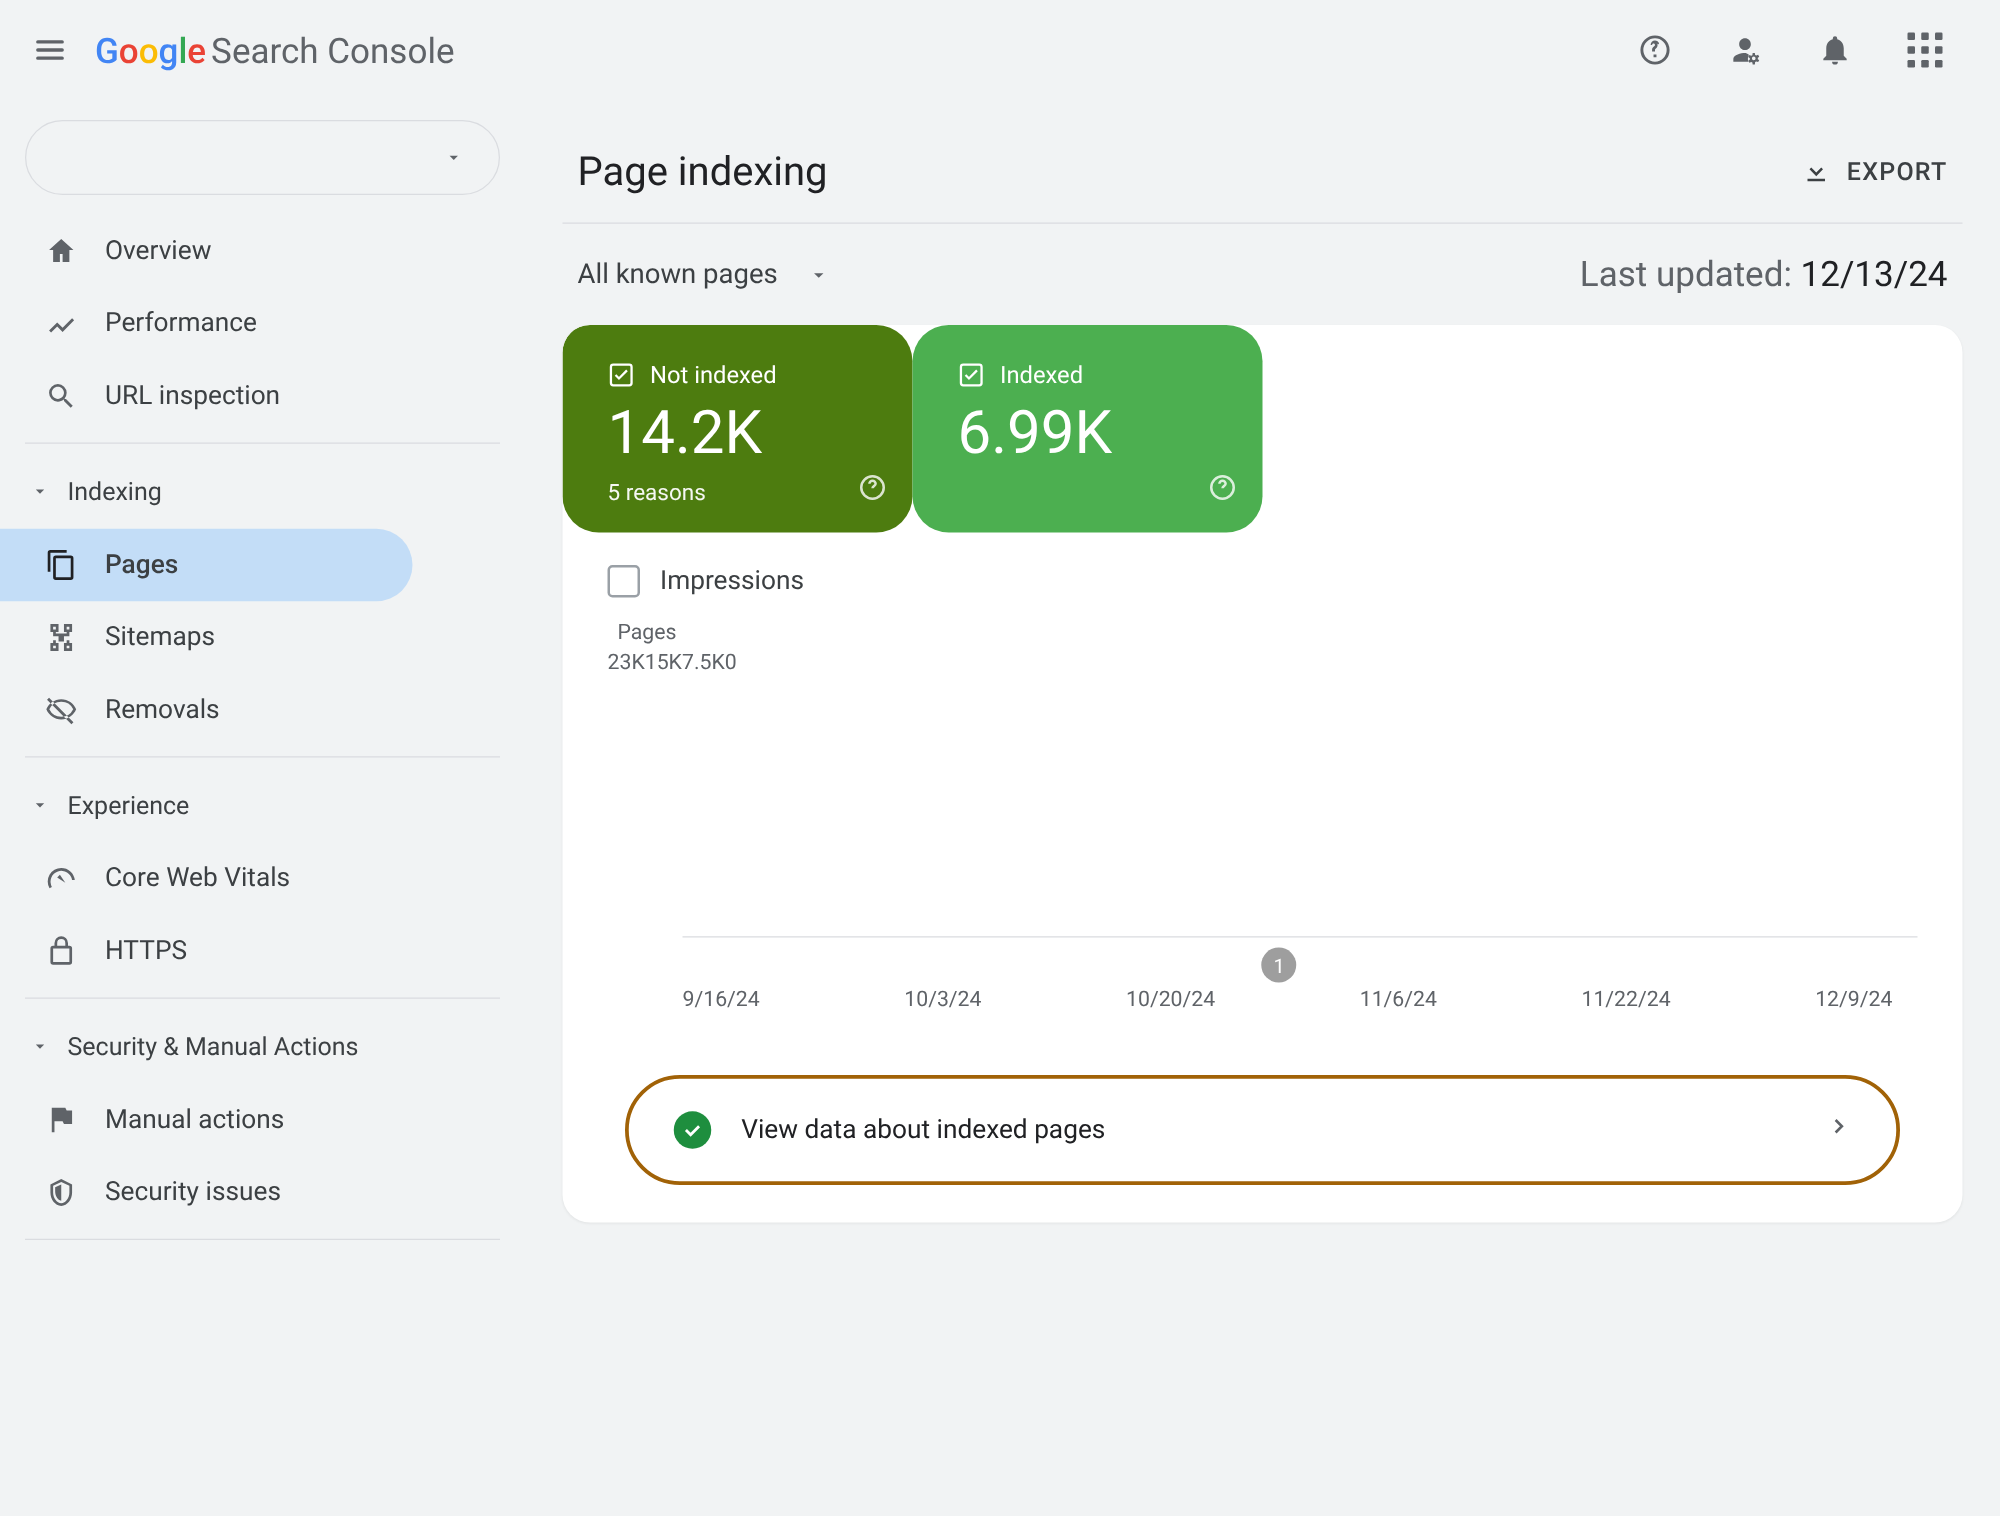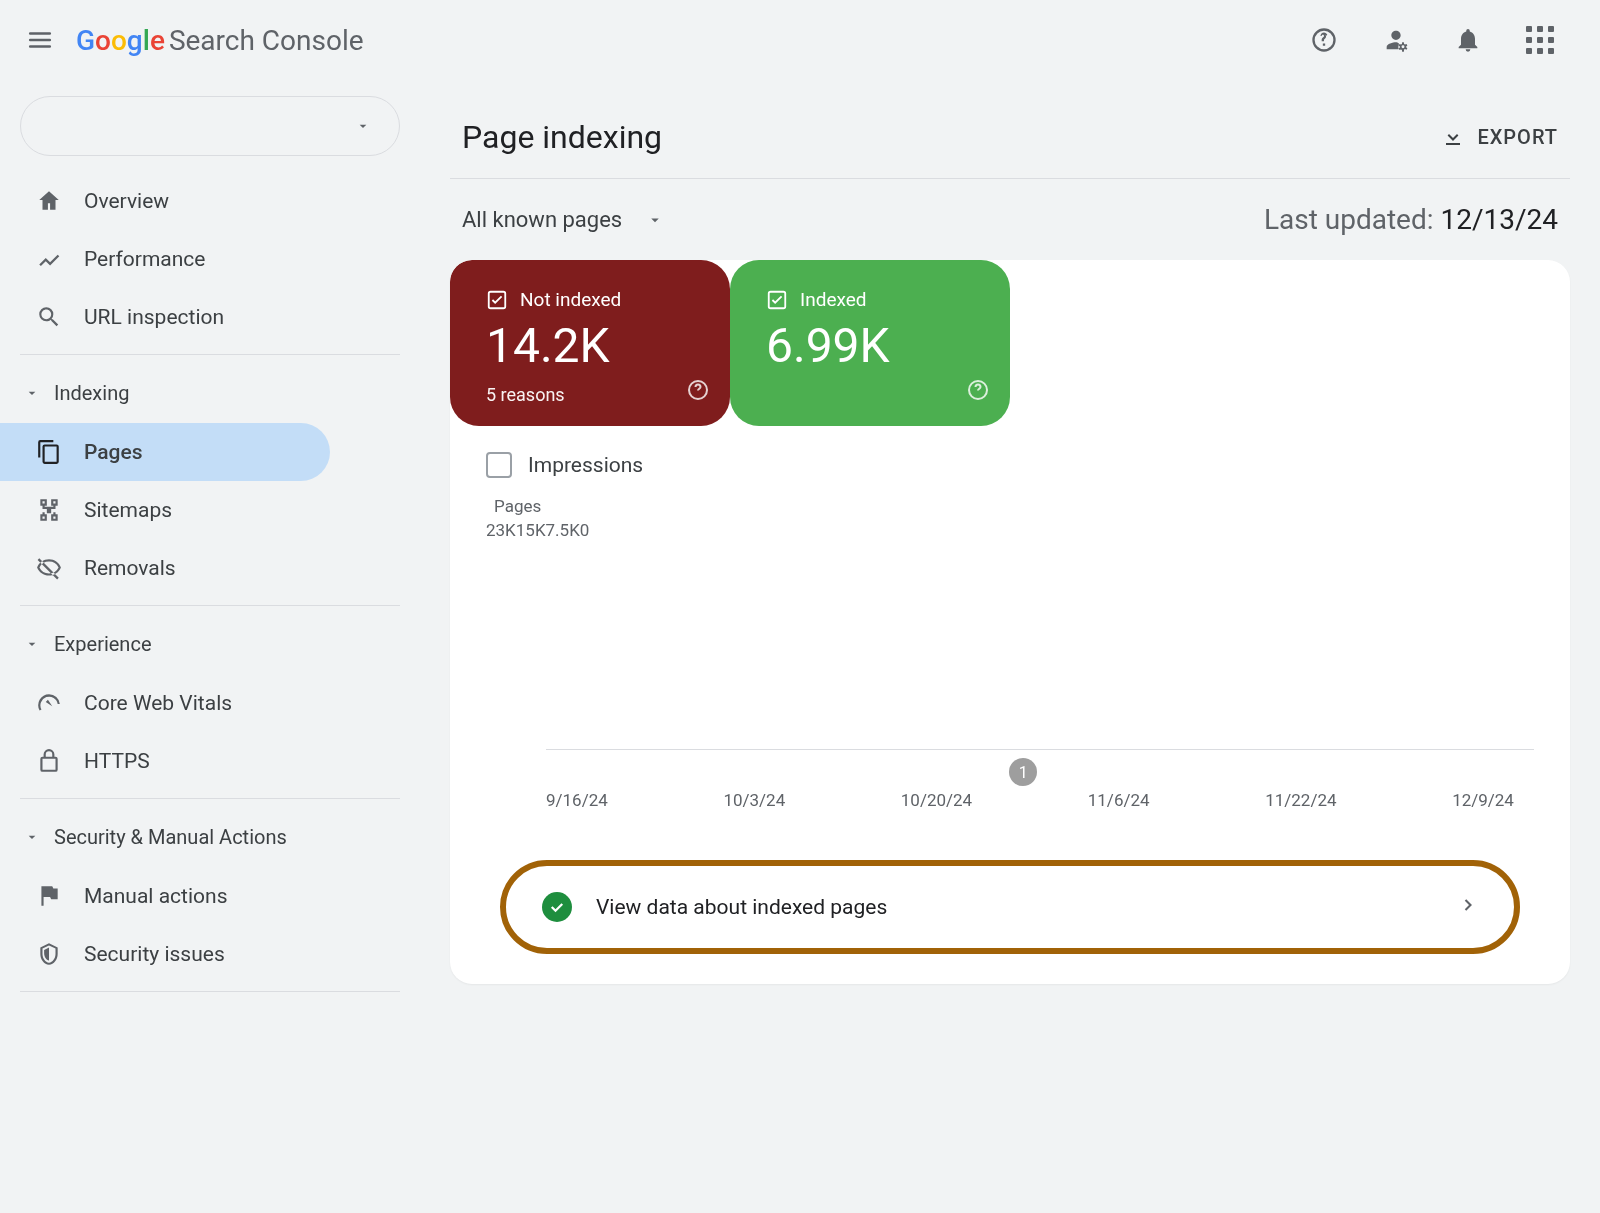--- a/index.html
+++ b/index.html
@@ -122,7 +122,7 @@
       cursor:pointer;
       border-radius:29px;
     }
-    .status-tab.not-indexed { background:#7f1d1d; border-top-left-radius:22px; }
+    .status-tab.not-indexed { background:#4d7c0f; border-top-left-radius:22px; }
     .status-tab.indexed { background:#4caf50; }
     .tab-top { display:flex; align-items:center; gap:12px; font-size:19px; }
     .tab-top svg { stroke:#fff; fill:none; }

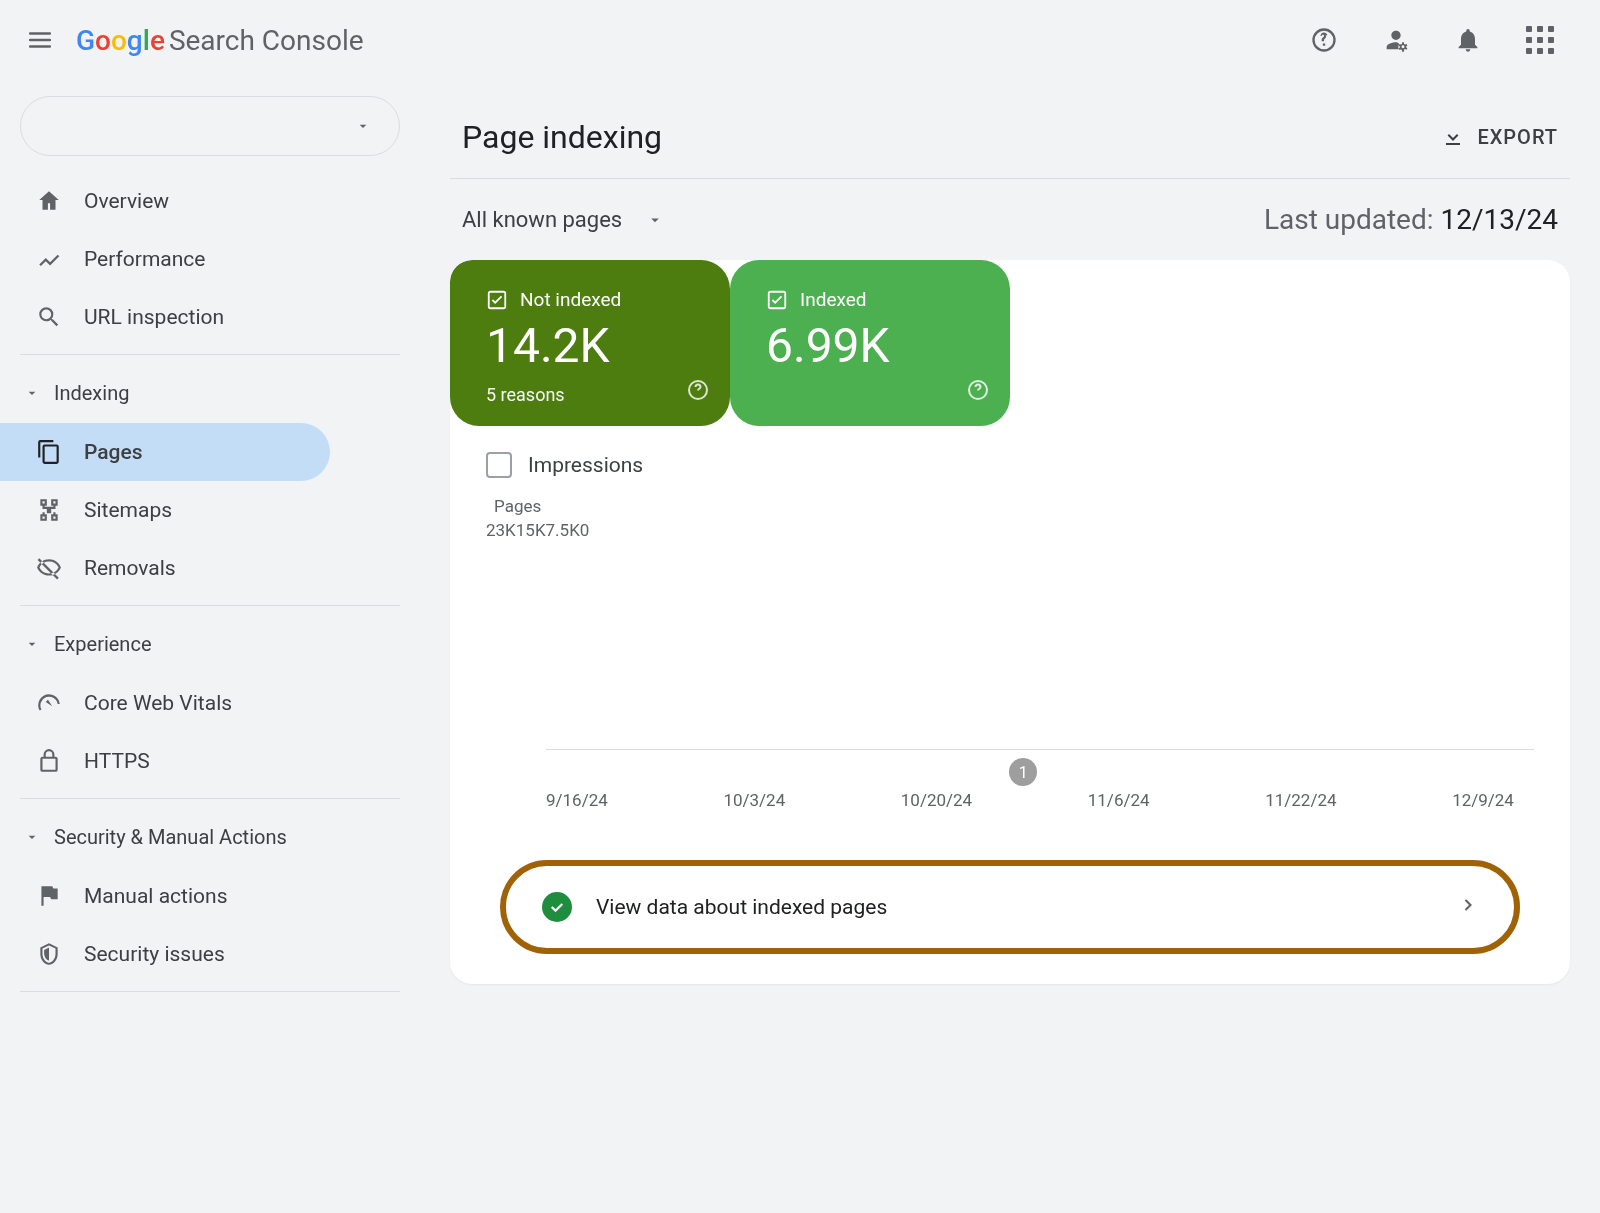--- a/index.html
+++ b/index.html
@@ -149,7 +149,7 @@
 
     .view-data-btn {
       margin: 20px 50px 30px 50px;
-      border:6px solid #a16207;
+      border:3px solid #a16207;
       border-radius: 50px;
       padding: 26px 36px;
       display:flex;

